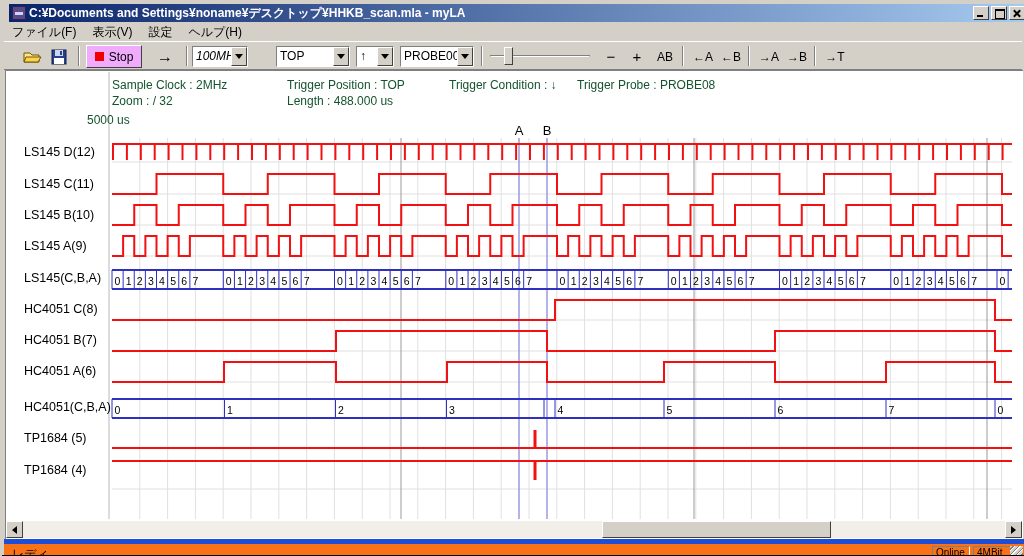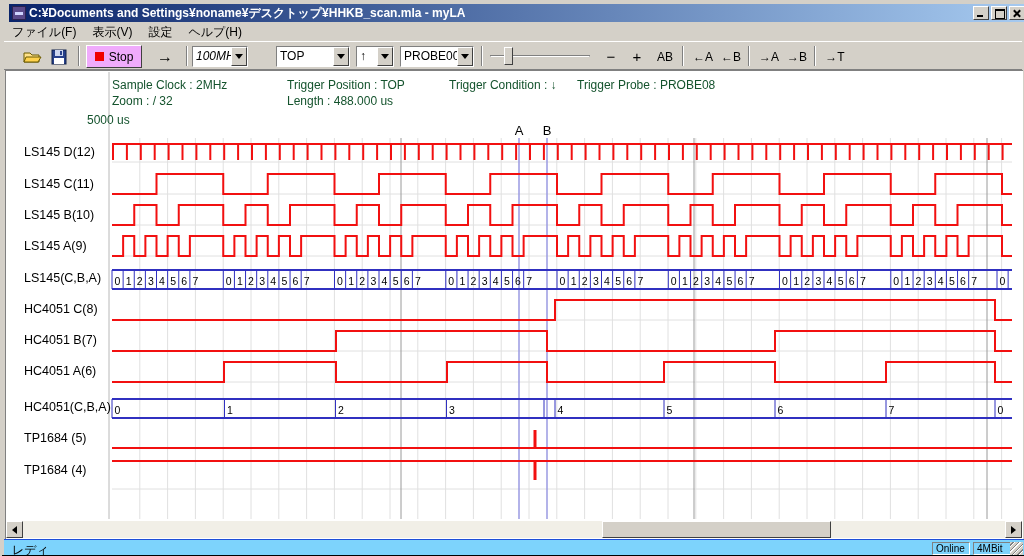--- a/index.html
+++ b/index.html
@@ -56,8 +56,8 @@
   .arr-r{width:0;height:0;border:4px solid transparent;border-left:5px solid #000;margin-right:-4px;}
   .sthumb{position:absolute;top:0;height:17px;background:#d4d0c8;border:1px solid;border-color:#fff #404040 #404040 #fff;}
   
-  .statusbar{position:absolute;left:2px;top:537px;width:1020px;height:16px;background:#7dd3fc;
-    border-top:1px solid #1d4ed8;font-size:12px;z-index:5;}
+  .statusbar{position:absolute;left:2px;top:537px;width:1020px;height:16px;background:#f97316;
+    border-top:5px solid #1d4ed8;font-size:12px;z-index:5;}
   .status-ready{position:absolute;left:8px;top:2px;}
   .sfield{position:absolute;top:2px;height:13px;border:1px solid;border-color:#808080 #fff #fff #808080;
     font-size:10px;padding:0 3px;line-height:12px;}

